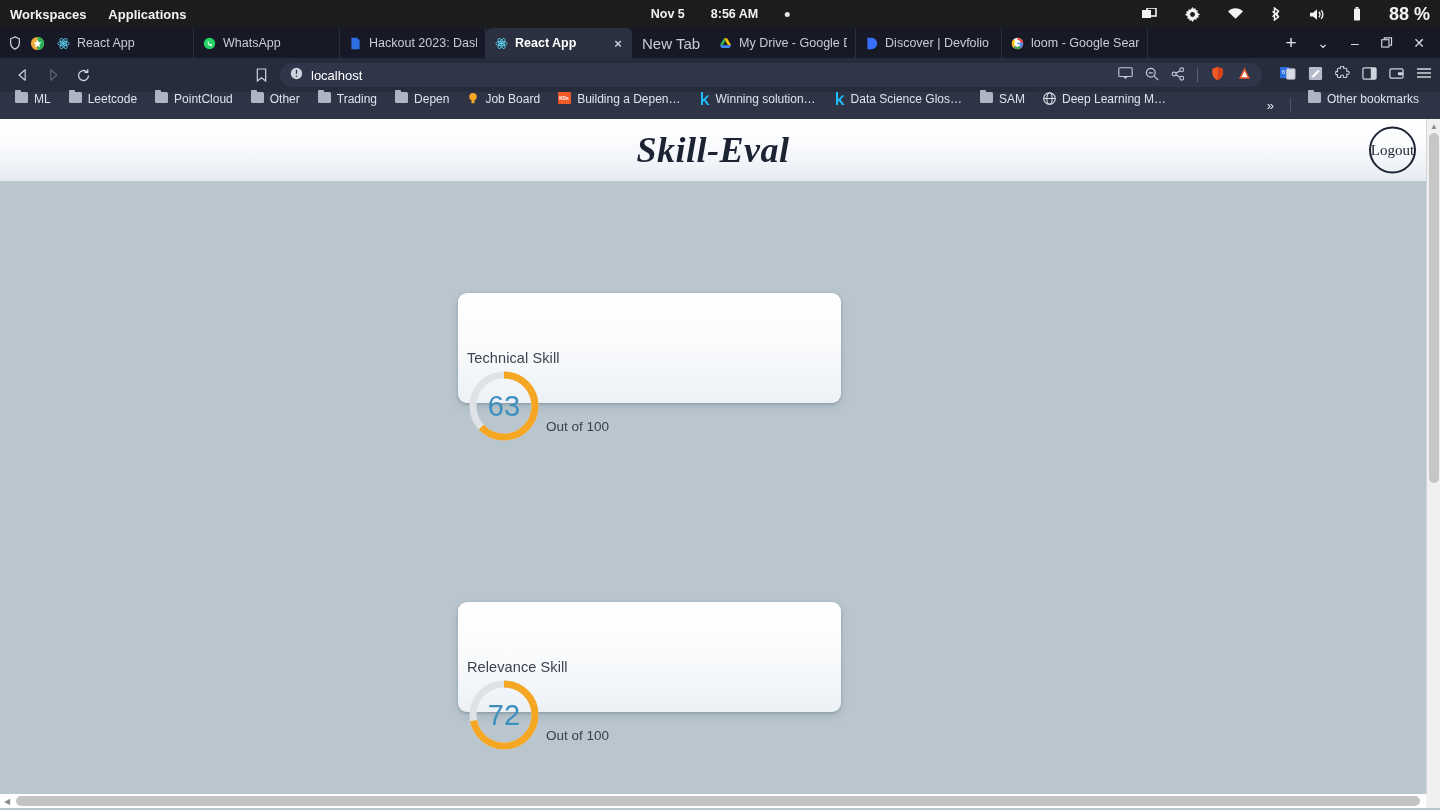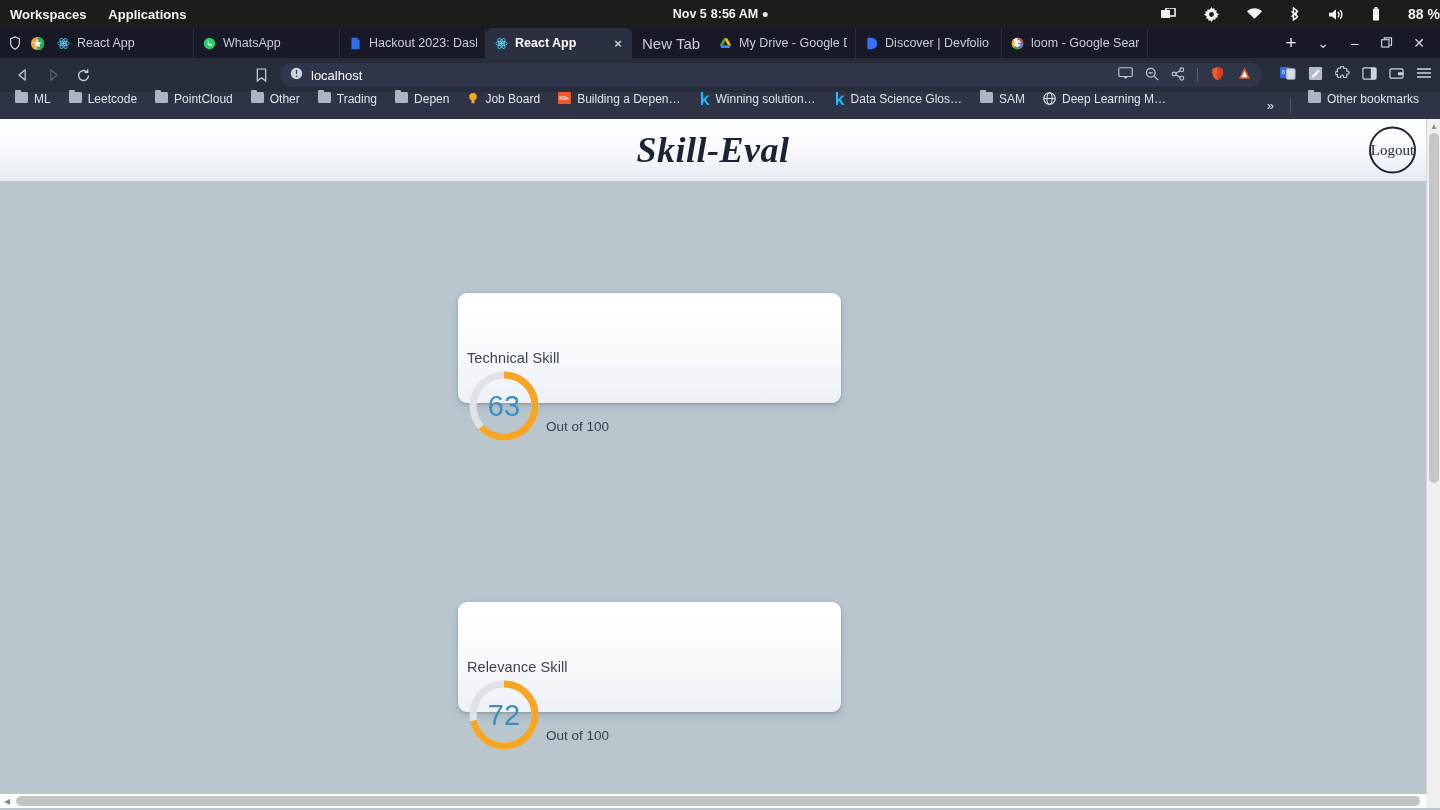--- a/index.html
+++ b/index.html
@@ -22,7 +22,7 @@
   #os-bar .left span{ cursor:pointer; }
   #os-bar .center{
     position:absolute; left:50%; transform:translateX(-50%);
-    display:flex; align-items:center; gap:4px; font-size:12.5px;
+    display:flex; align-items:center; gap:26px; font-size:12.5px;
   }
   #os-bar .dot{ width:5px;height:5px;border-radius:50%;background:#e6e6e6;display:inline-block; }
   #os-bar .right{

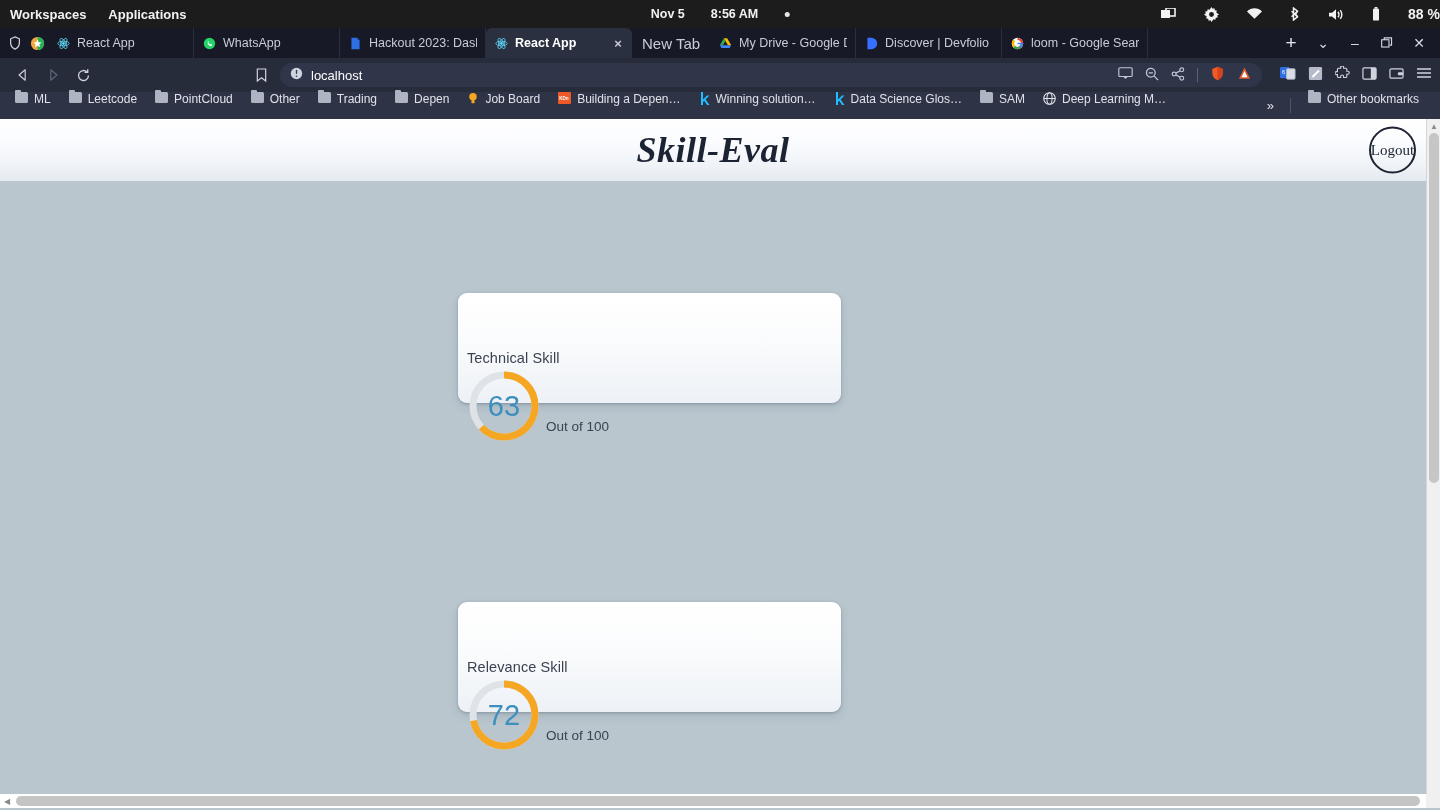--- a/index.html
+++ b/index.html
@@ -26,8 +26,8 @@
   }
   #os-bar .dot{ width:5px;height:5px;border-radius:50%;background:#e6e6e6;display:inline-block; }
   #os-bar .right{
-    margin-left:auto; display:flex; align-items:center; gap:28px; 
-    font-size:14px;
+    margin-left:auto; display:flex; align-items:center; gap:28px; padding-right:10px;
+    font-size:18px;
   }
   #os-bar .right .ic{ display:inline-flex; align-items:center; justify-content:center; }
 

